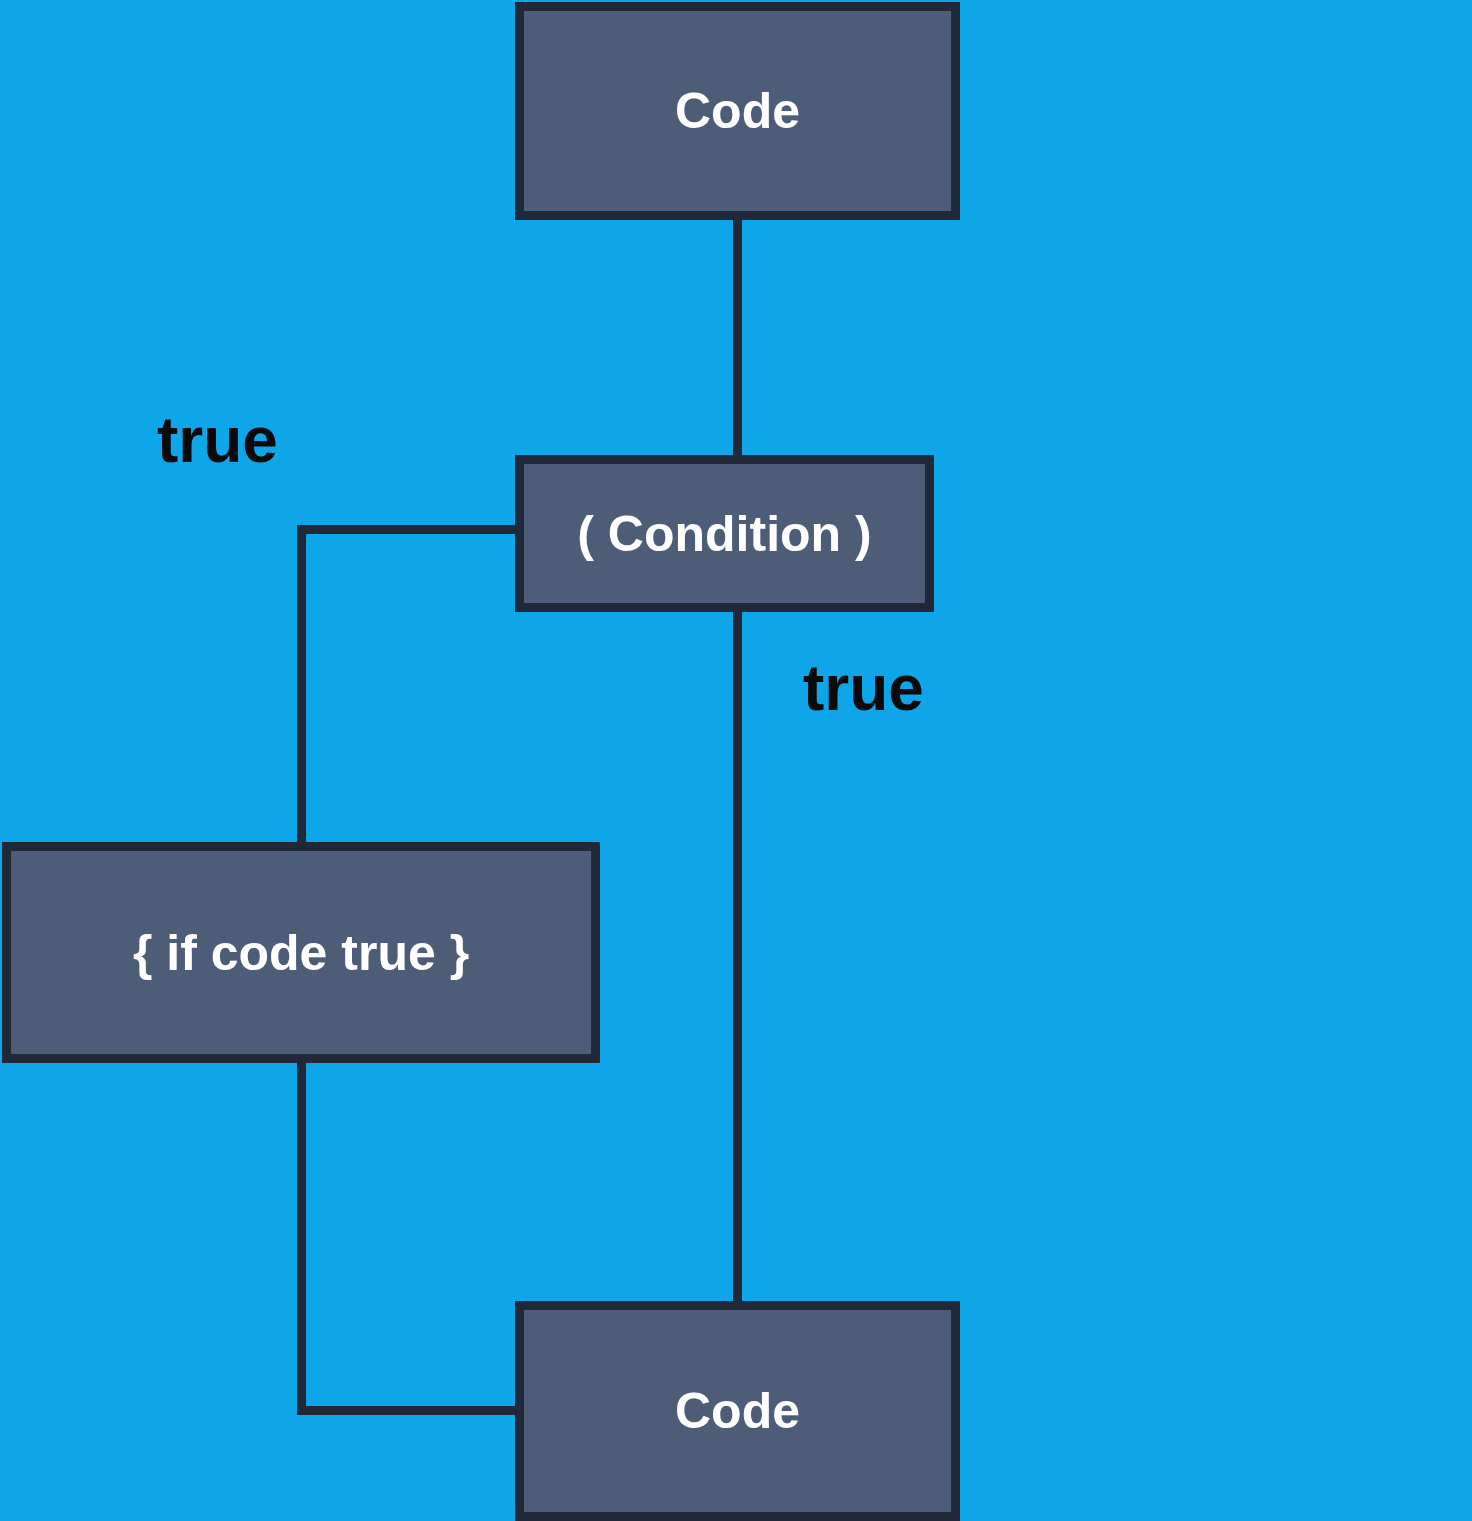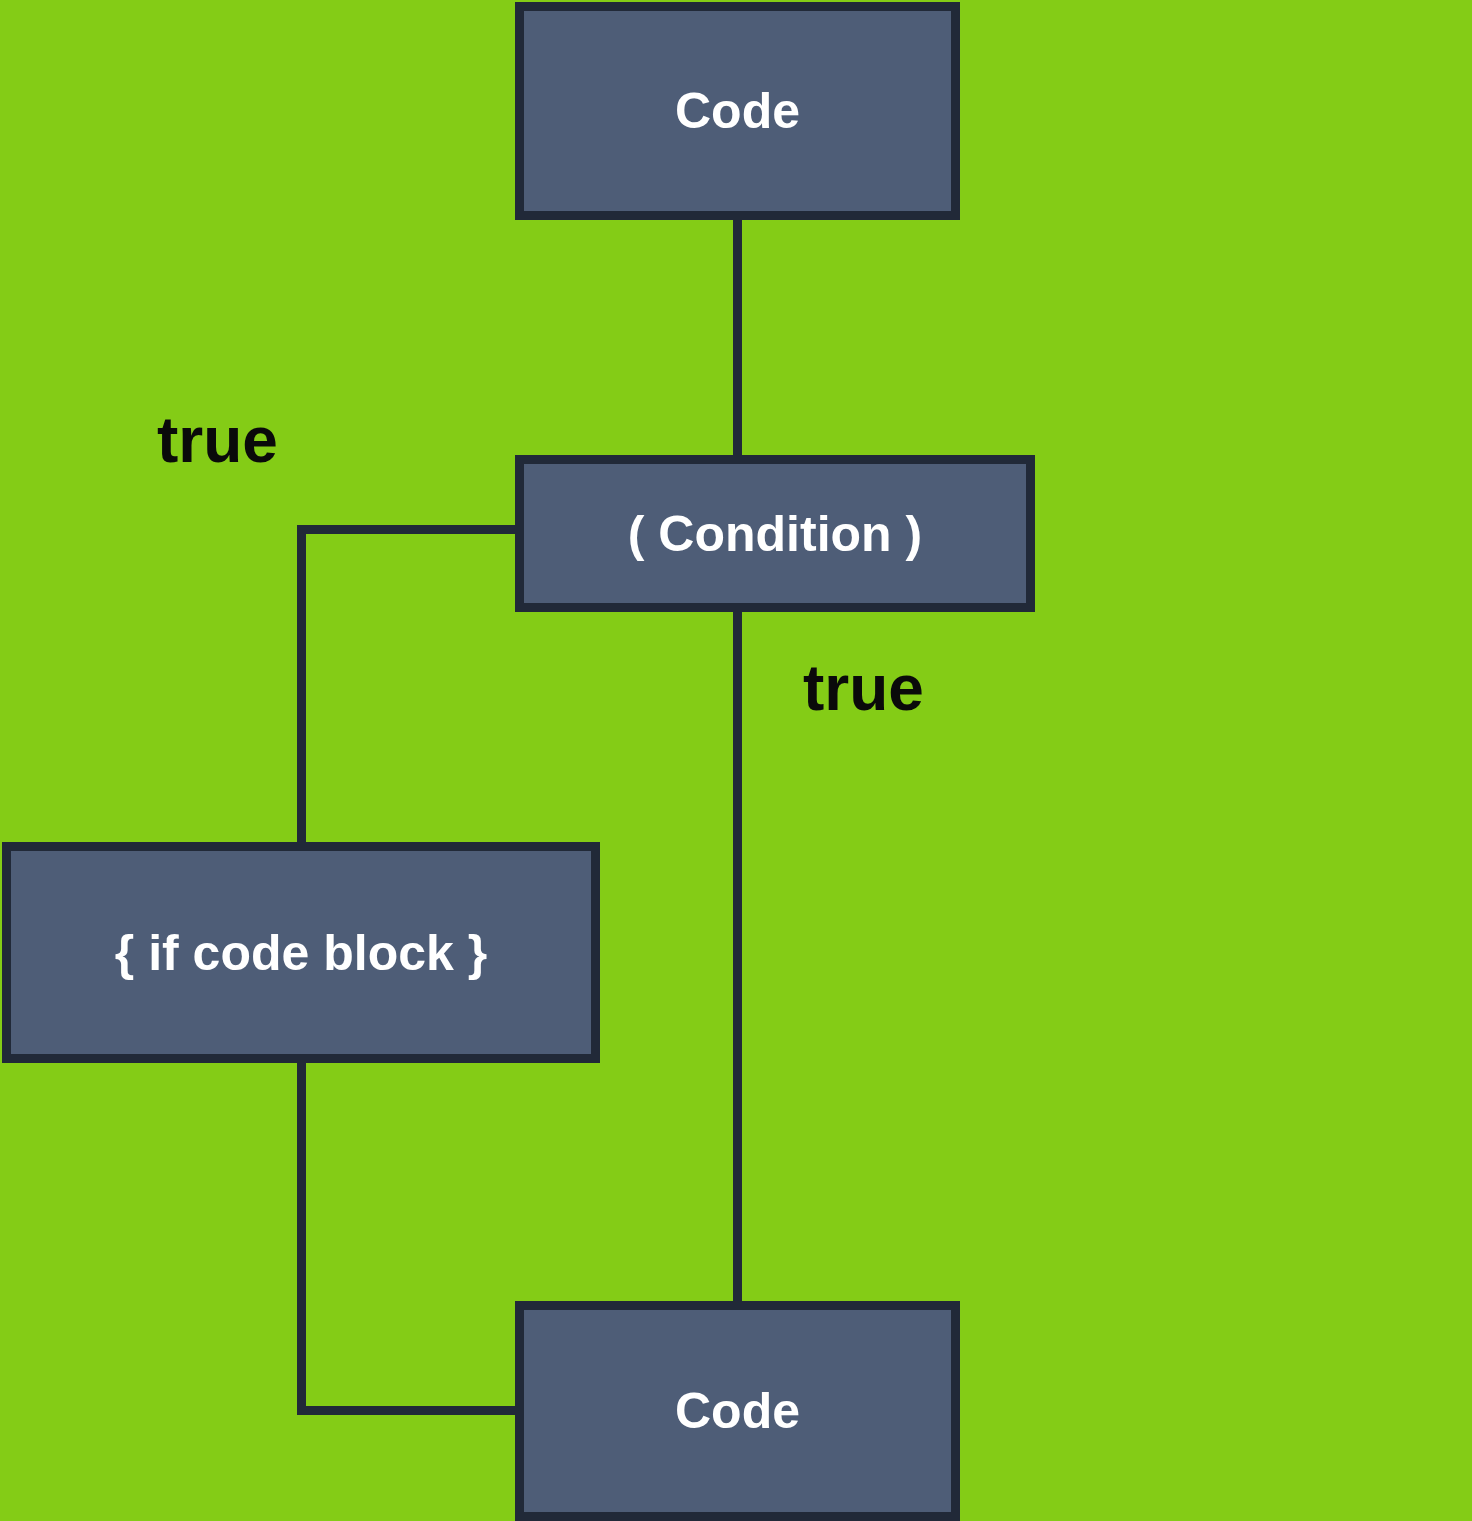--- a/index.html
+++ b/index.html
@@ -10,7 +10,7 @@
     position: relative;
     width: 1472px;
     height: 1521px;
-    background: #84cc16;
+    background: #0ea5e9;
     overflow: hidden;
     font-family: "Liberation Sans", sans-serif;
   }

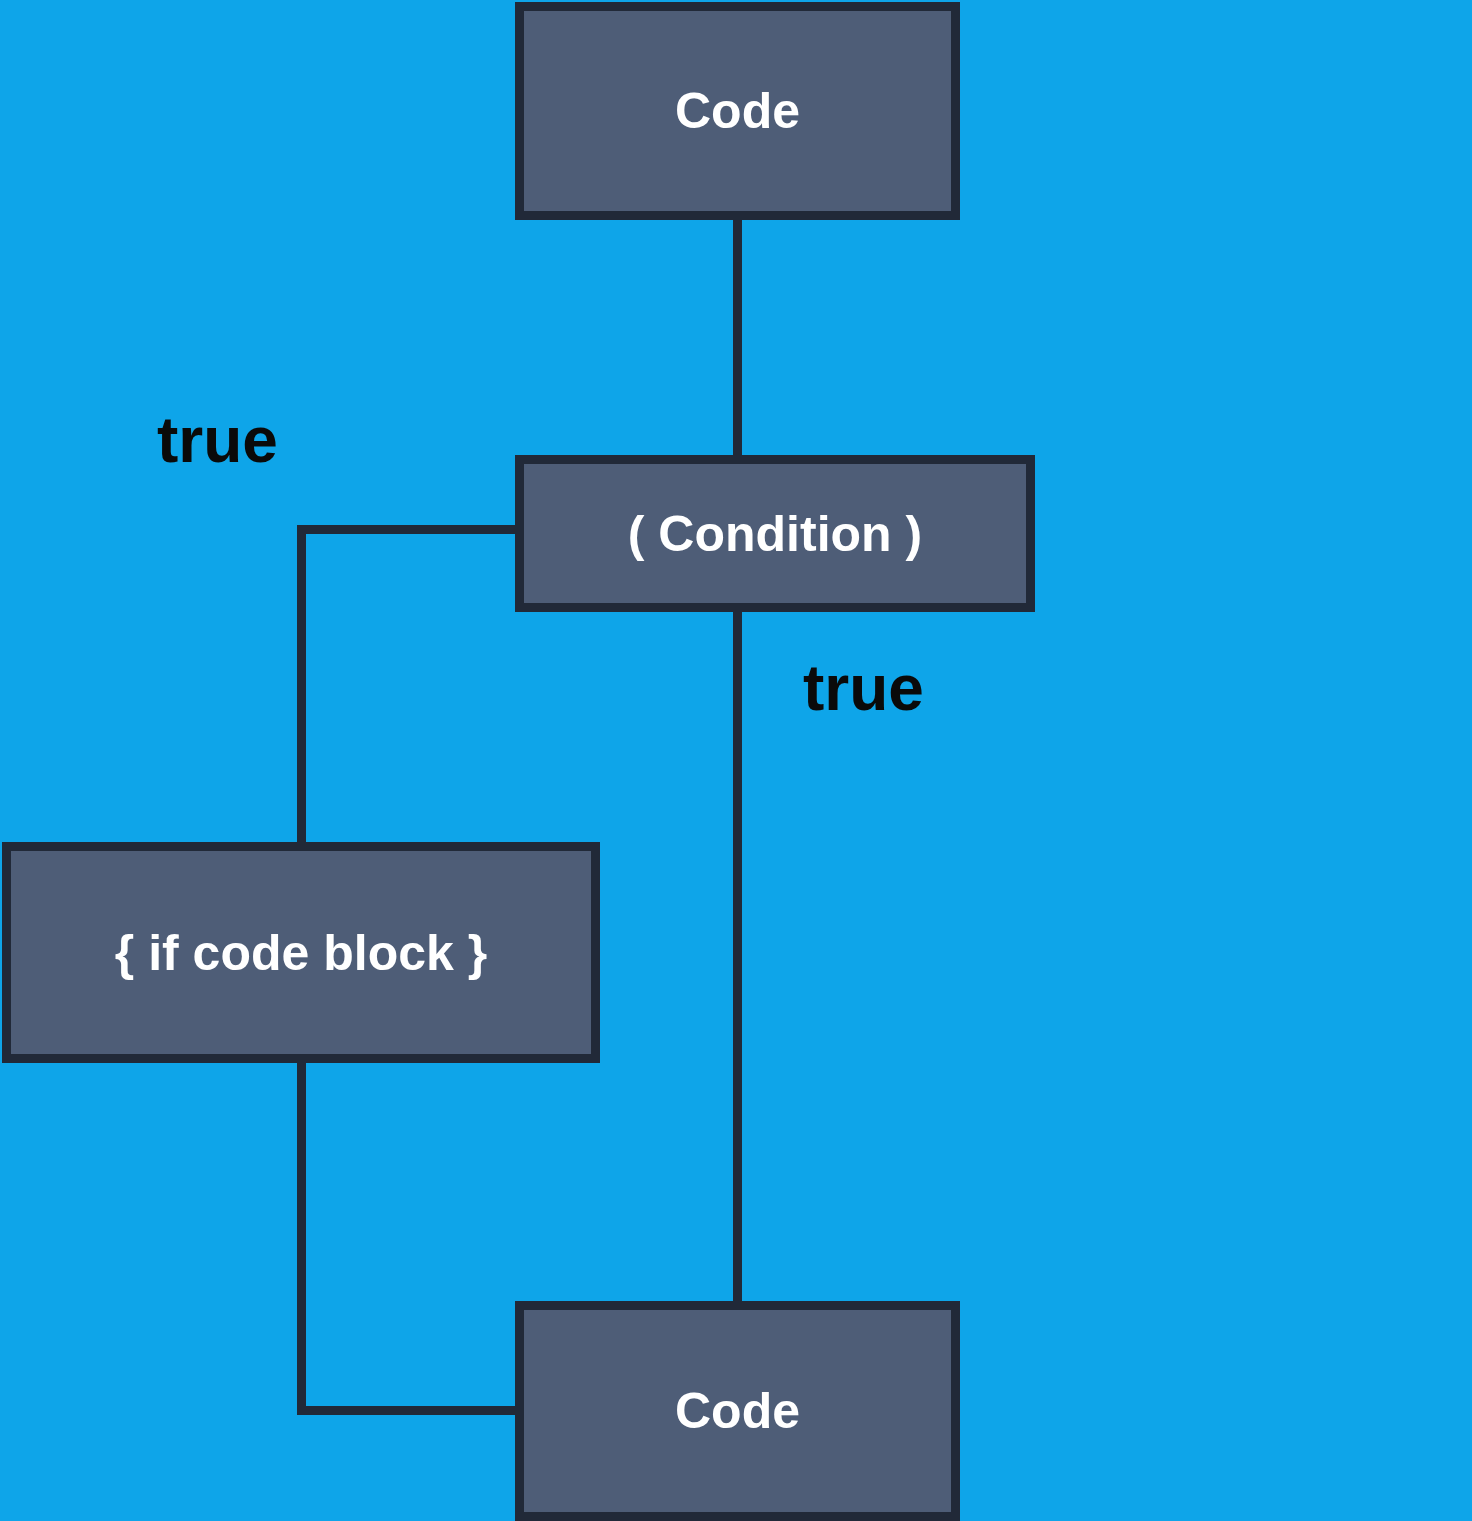--- a/index.html
+++ b/index.html
@@ -51,7 +51,7 @@
 
   
   .node-code-top    { left: 515px; top: 2px;    width: 445px; height: 218px; }
-  .node-condition   { left: 515px; top: 455px;  width: 520px; height: 157px; }
+  .node-condition   { left: 515px; top: 455px;  width: 419px; height: 157px; }
   .node-if-block    { left: 2px;   top: 842px;  width: 598px; height: 221px; }
   .node-code-bottom { left: 515px; top: 1301px; width: 445px; height: 220px; }
 

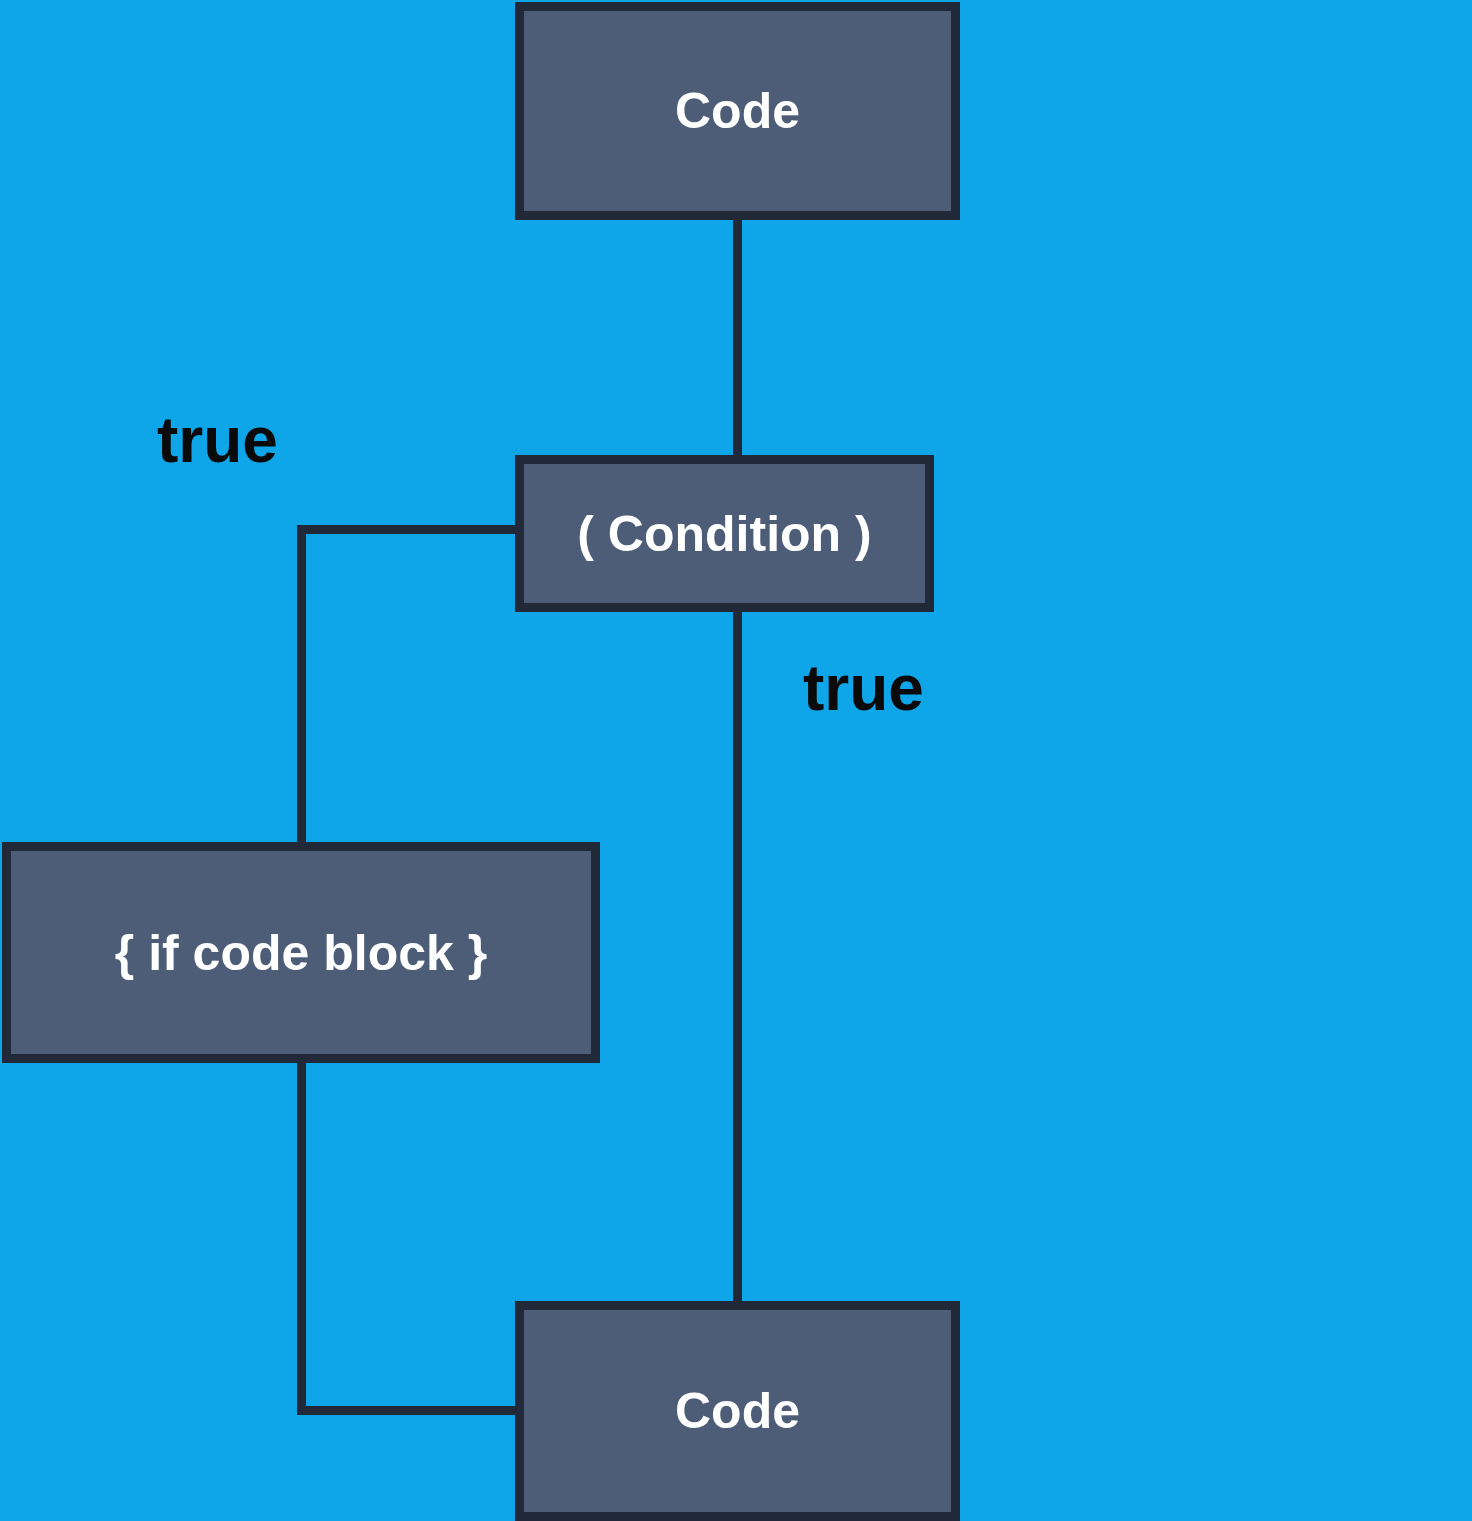--- a/index.html
+++ b/index.html
@@ -79,7 +79,7 @@
   </div>
 
   <div class="node node-if-block">
-    <span class="node-label">{ if code block }</span>
+    <span class="node-label">{ if code true }</span>
   </div>
 
   <div class="node node-code-bottom">

